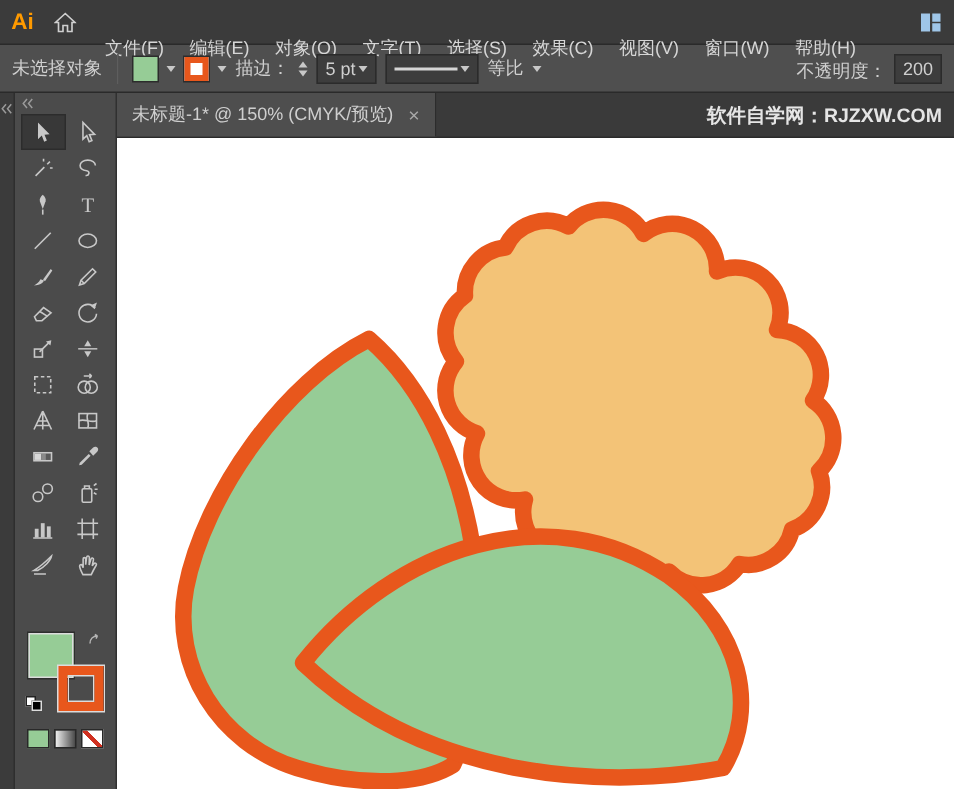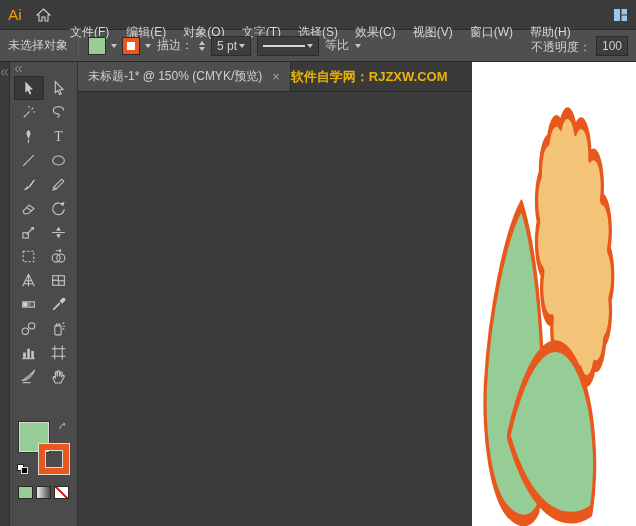--- a/index.html
+++ b/index.html
@@ -10,7 +10,7 @@
   .menubar { height:30px; background:#3b3b3b; border-bottom:1px solid #2a2a2a;
     display:flex; align-items:center; color:#d6d6d6; font-size:12px; }
   .logo { width:30px; height:30px; display:flex; align-items:center; justify-content:center;
-    color:#ff9a00; font-weight:normal; font-size:15px; }
+    color:#ff9a00; font-weight:bold; font-size:15px; }
   .home { width:26px; height:30px; display:flex; align-items:center; justify-content:center; }
   .menus { display:flex; gap:17px; margin-left:14px;margin-top:36px; }
   .menu-item { cursor:default; white-space:nowrap; }

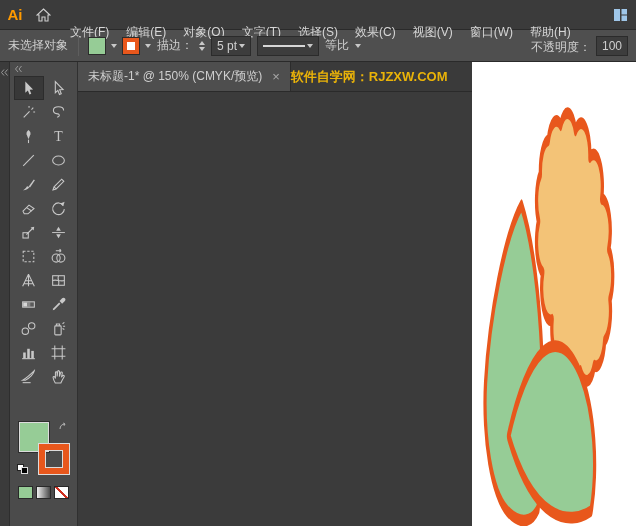--- a/index.html
+++ b/index.html
@@ -135,7 +135,7 @@
     <span class="opacity-group">
       <span class="cb-text">不透明度：</span>
       <span class="field">
-        <span>100</span>
+        <span>200</span>
       </span>
     </span>
   </div>

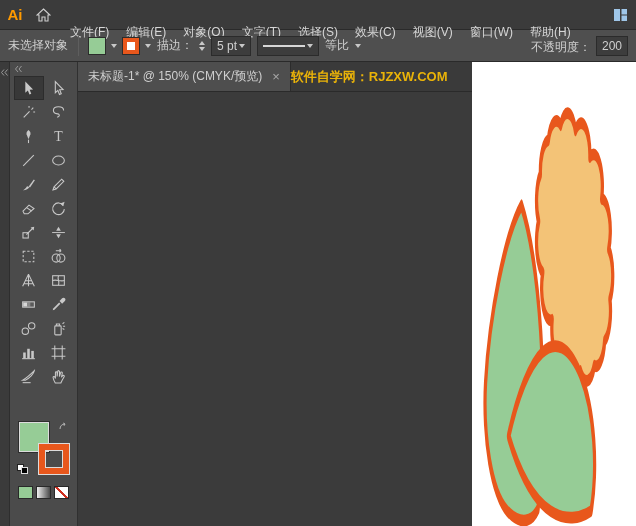--- a/index.html
+++ b/index.html
@@ -61,7 +61,7 @@
   .cbtn.none { background:linear-gradient(45deg, transparent 43%, #d03020 43%, #d03020 57%, transparent 57%), #fff; }
 
   
-  .docarea { flex:1; display:flex; flex-direction:row; }
+  .docarea { flex:1; display:flex; flex-direction:column; }
   .tabbar { height:30px; background:#3a3a3a; border-bottom:1px solid #2a2a2a;
     display:flex; align-items:stretch; color:#cfcfcf; font-size:12px; }
   .tab { background:#4e4e4e; display:flex; align-items:center; gap:10px; padding:0 10px;

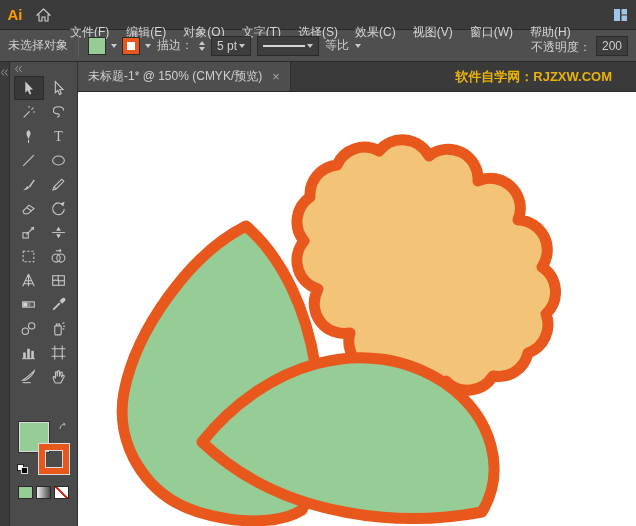--- a/index.html
+++ b/index.html
@@ -67,8 +67,8 @@
   .tab { background:#4e4e4e; display:flex; align-items:center; gap:10px; padding:0 10px;
     border-right:1px solid #2c2c2c; white-space:nowrap; }
   .tab-close { color:#a8a8a8; font-size:13px; cursor:default; }
-  .watermark { margin-left:auto; display:flex; align-items:center; padding-right:24px;
-    color:#eab308; font-weight:bold; font-size:13px; white-space:nowrap; }
+  .watermark { margin-left:auto; display:flex; align-items:center; padding-right:8px;
+    color:#e5e5e5; font-weight:bold; font-size:13px; white-space:nowrap; }
   .canvas { flex:1; background:#ffffff; position:relative; overflow:hidden; }
   .artwork { position:absolute; left:0; top:0; width:100%; height:100%; }
 

